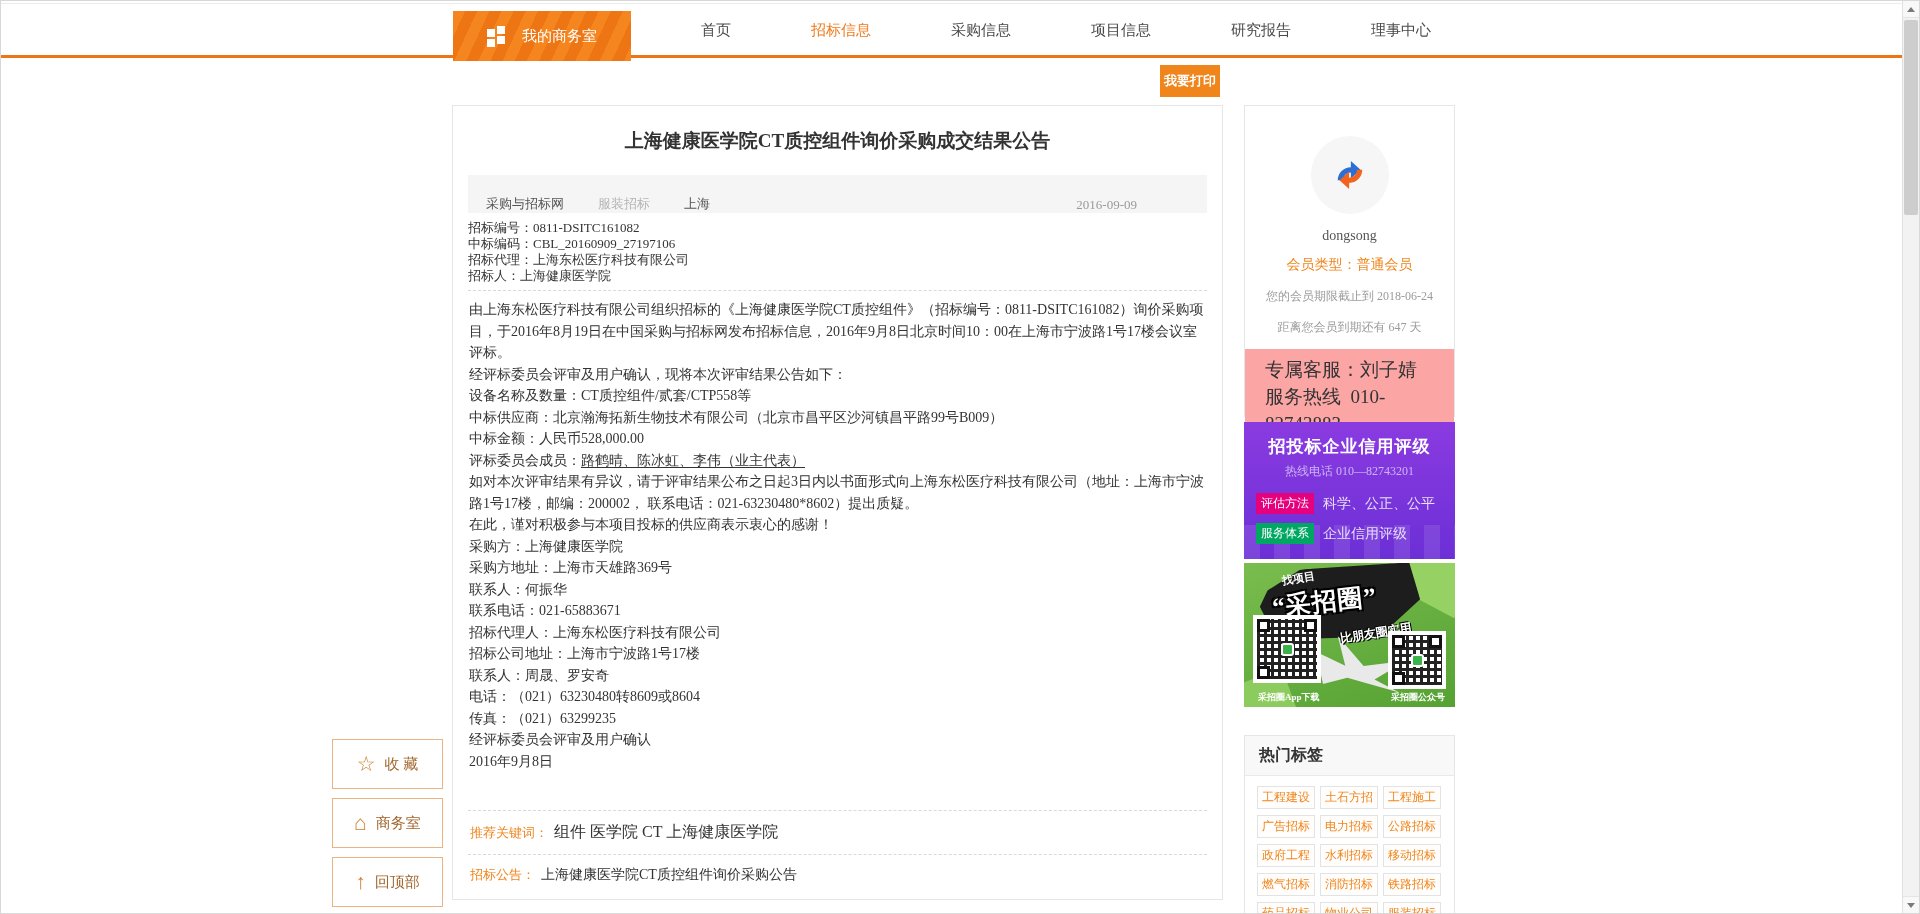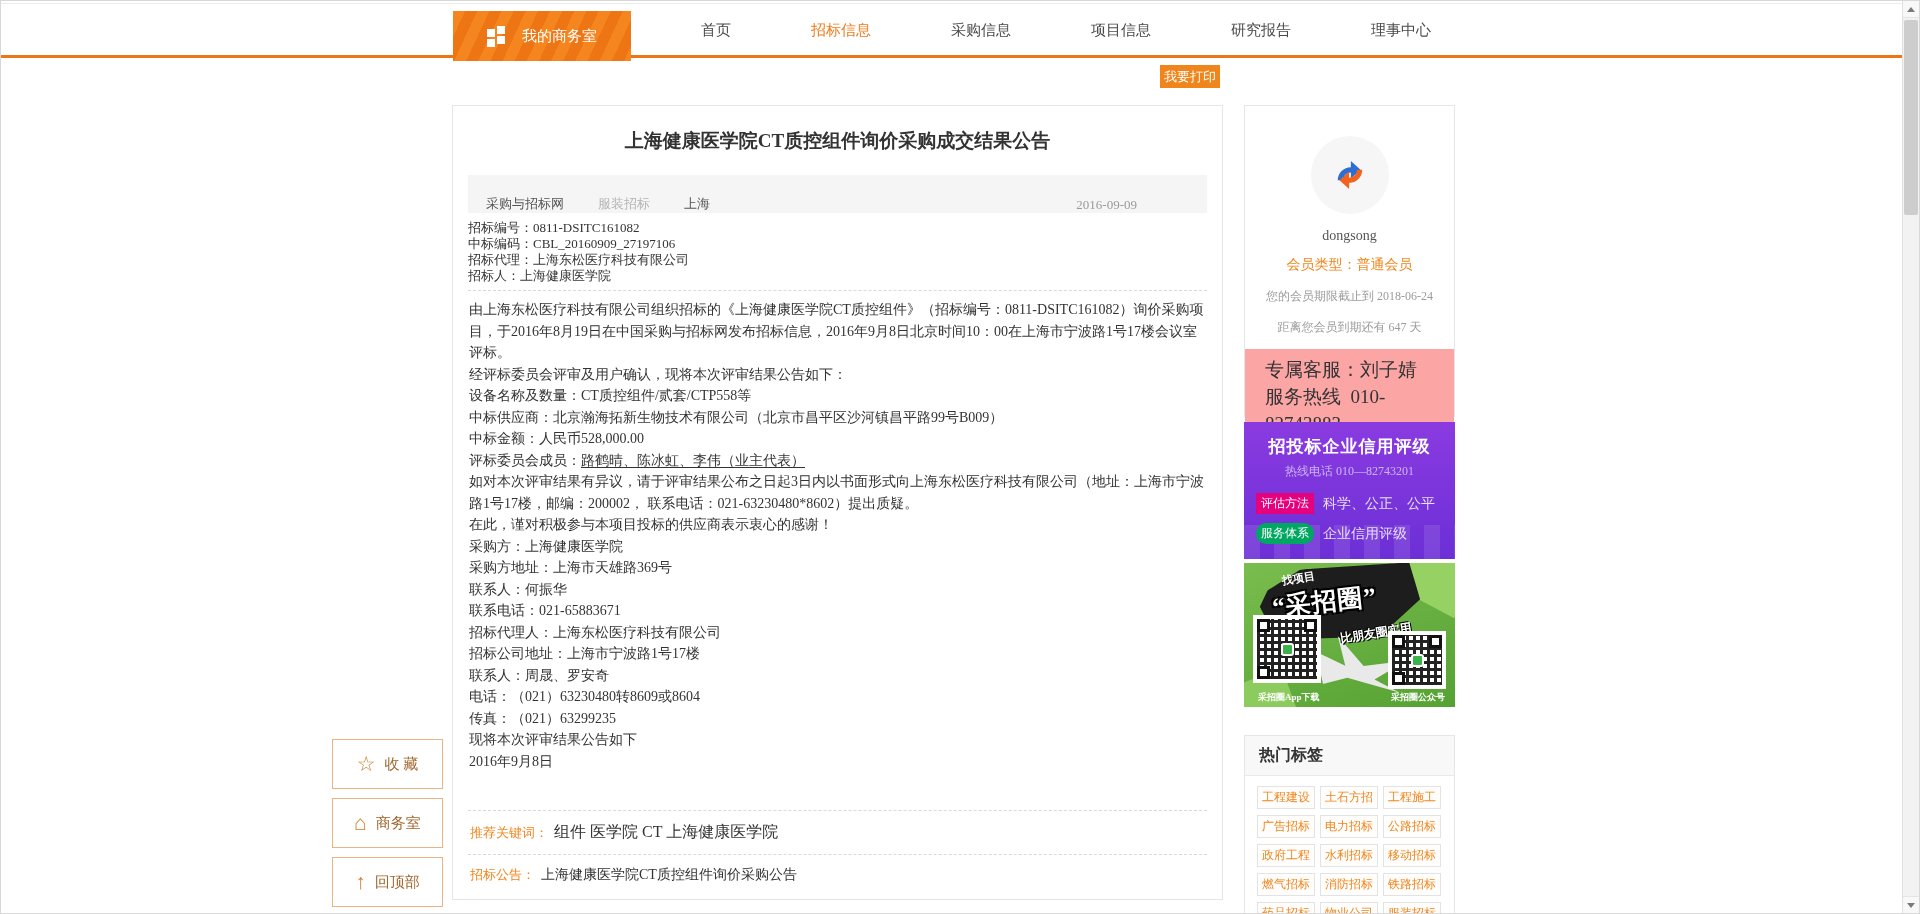--- a/index.html
+++ b/index.html
@@ -28,9 +28,9 @@
   .crumb-bar { position:absolute; top:60px; left:451px; width:771px; height:44px; }
   .crumbs { position:absolute; left:1px; top:15px; font-size:13px; color:#9a9a9a; white-space:nowrap; }
   .crumbs .sep { margin:0 5px; }
-  .print-btn { position:absolute; right:3px; top:4px; width:60px; height:23px; background:#f0851c;
+  .print-btn { position:absolute; right:3px; top:4px; width:60px; height:32px; background:#f0851c;
                color:#fff; font-size:13px; display:flex; align-items:center; justify-content:center;
-               cursor:pointer; }
+               cursor:pointer;font-weight:bold; }
 
   
   .main-card { position:absolute; left:451px; top:104px; width:771px; background:#fff;

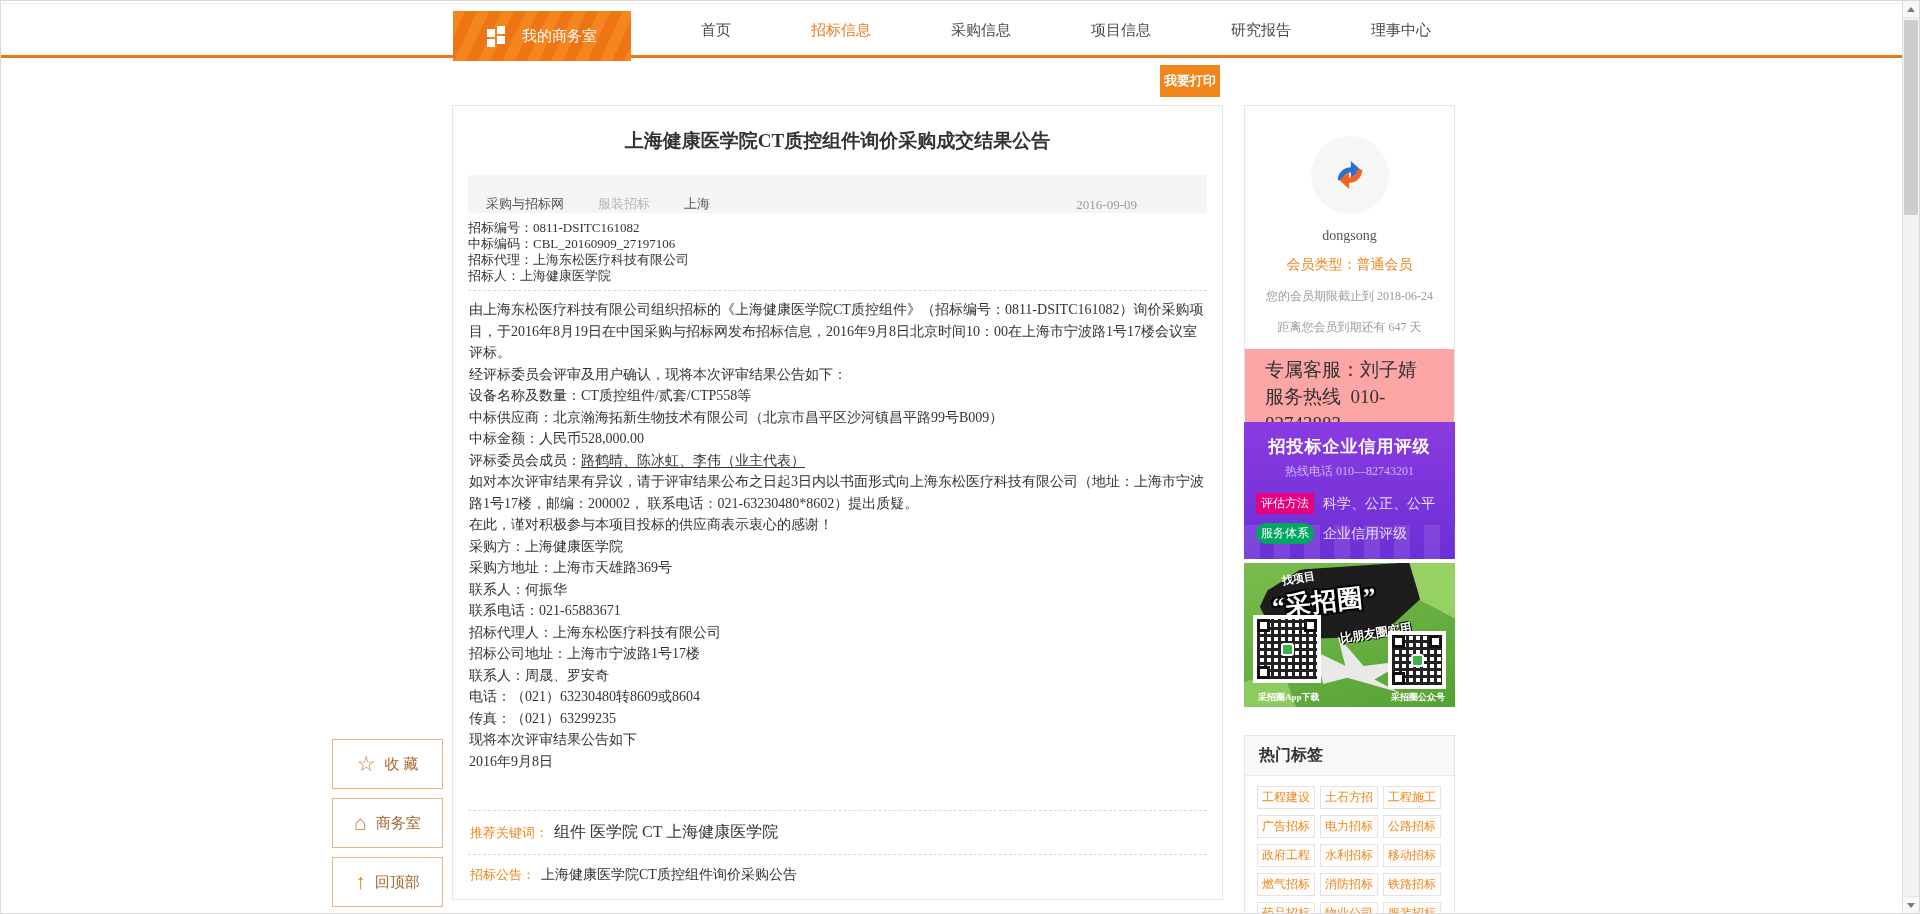--- a/index.html
+++ b/index.html
@@ -281,7 +281,7 @@
           </div>
 
           <div class="credit-row">
-            <span class="credit-badge" style="background-color: rgb(0, 167, 99); border-radius: 10px;">服务体系</span>
+            <span class="credit-badge" style="background-color: rgb(0, 167, 99);">服务体系</span>
             <span class="credit-text">企业信用评级</span>
           </div>
         </div>

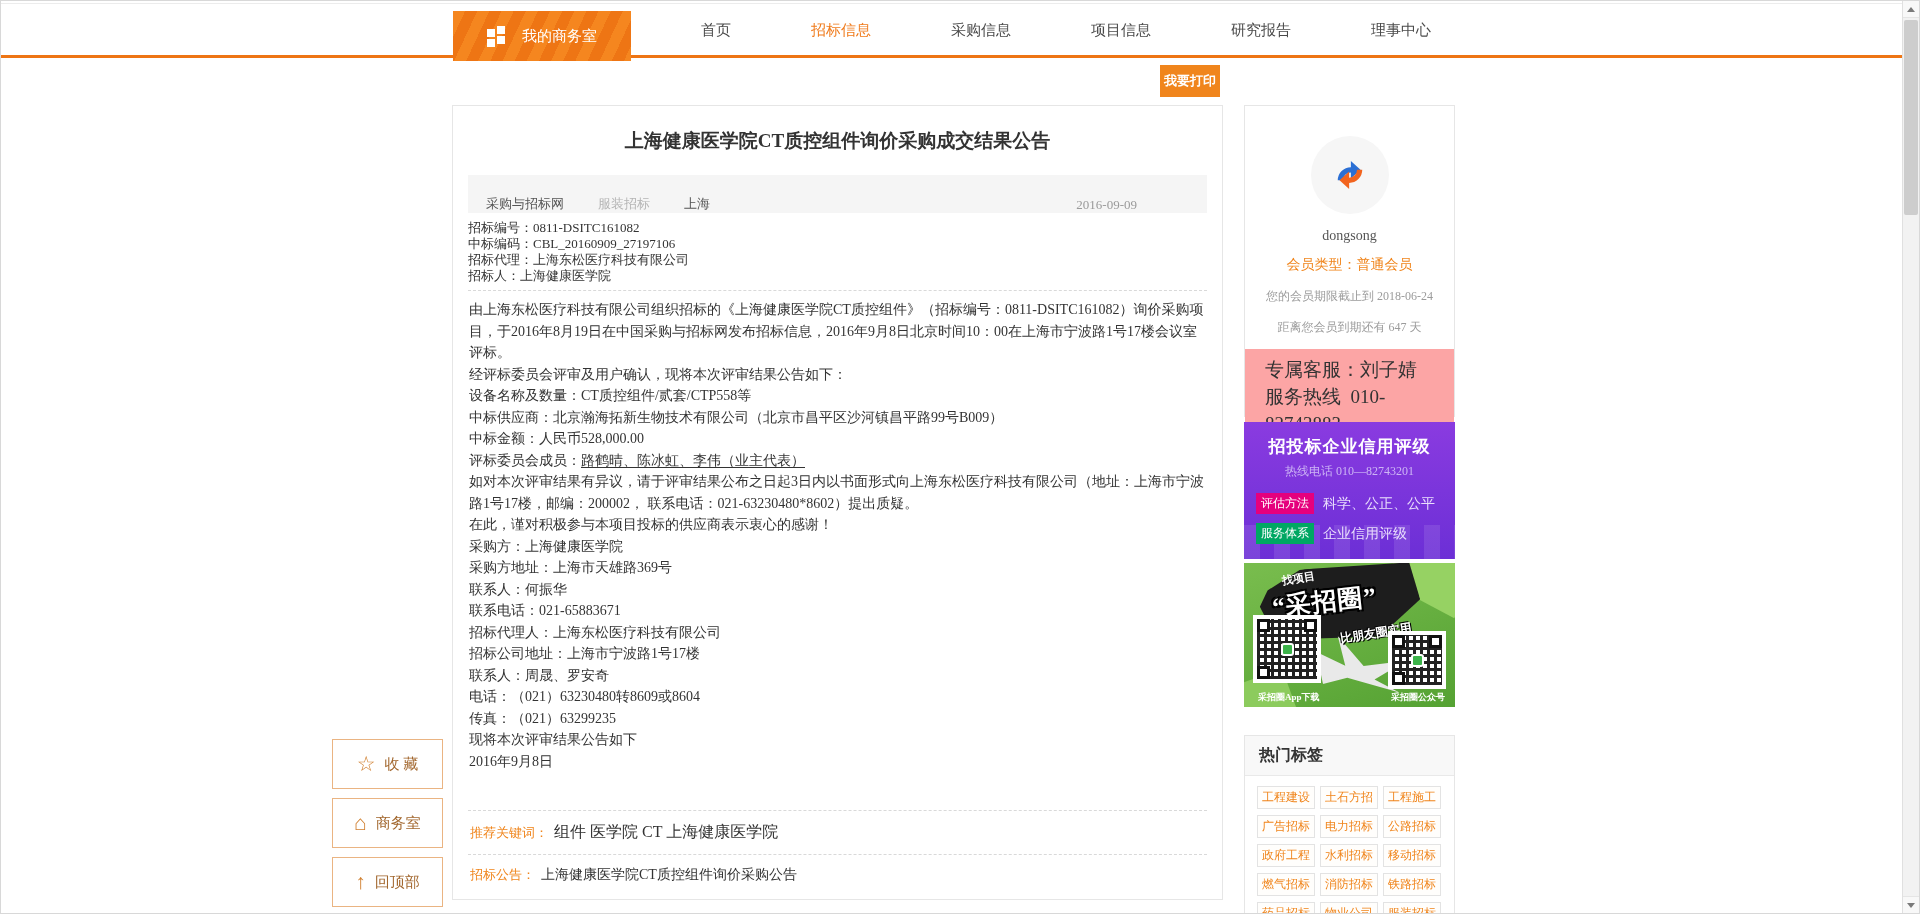--- a/index.html
+++ b/index.html
@@ -231,7 +231,7 @@
 
         <p class="para"><span>传真：（021）63299235</span><span class="uline"></span></p>
 
-        <p class="para"><span>现将本次评审结果公告如下</span><span class="uline"></span></p>
+        <p class="para"><span>经评标委员会评审及用户确认</span><span class="uline"></span></p>
 
         <p class="para"><span>2016年9月8日</span><span class="uline"></span></p>
       </div>

